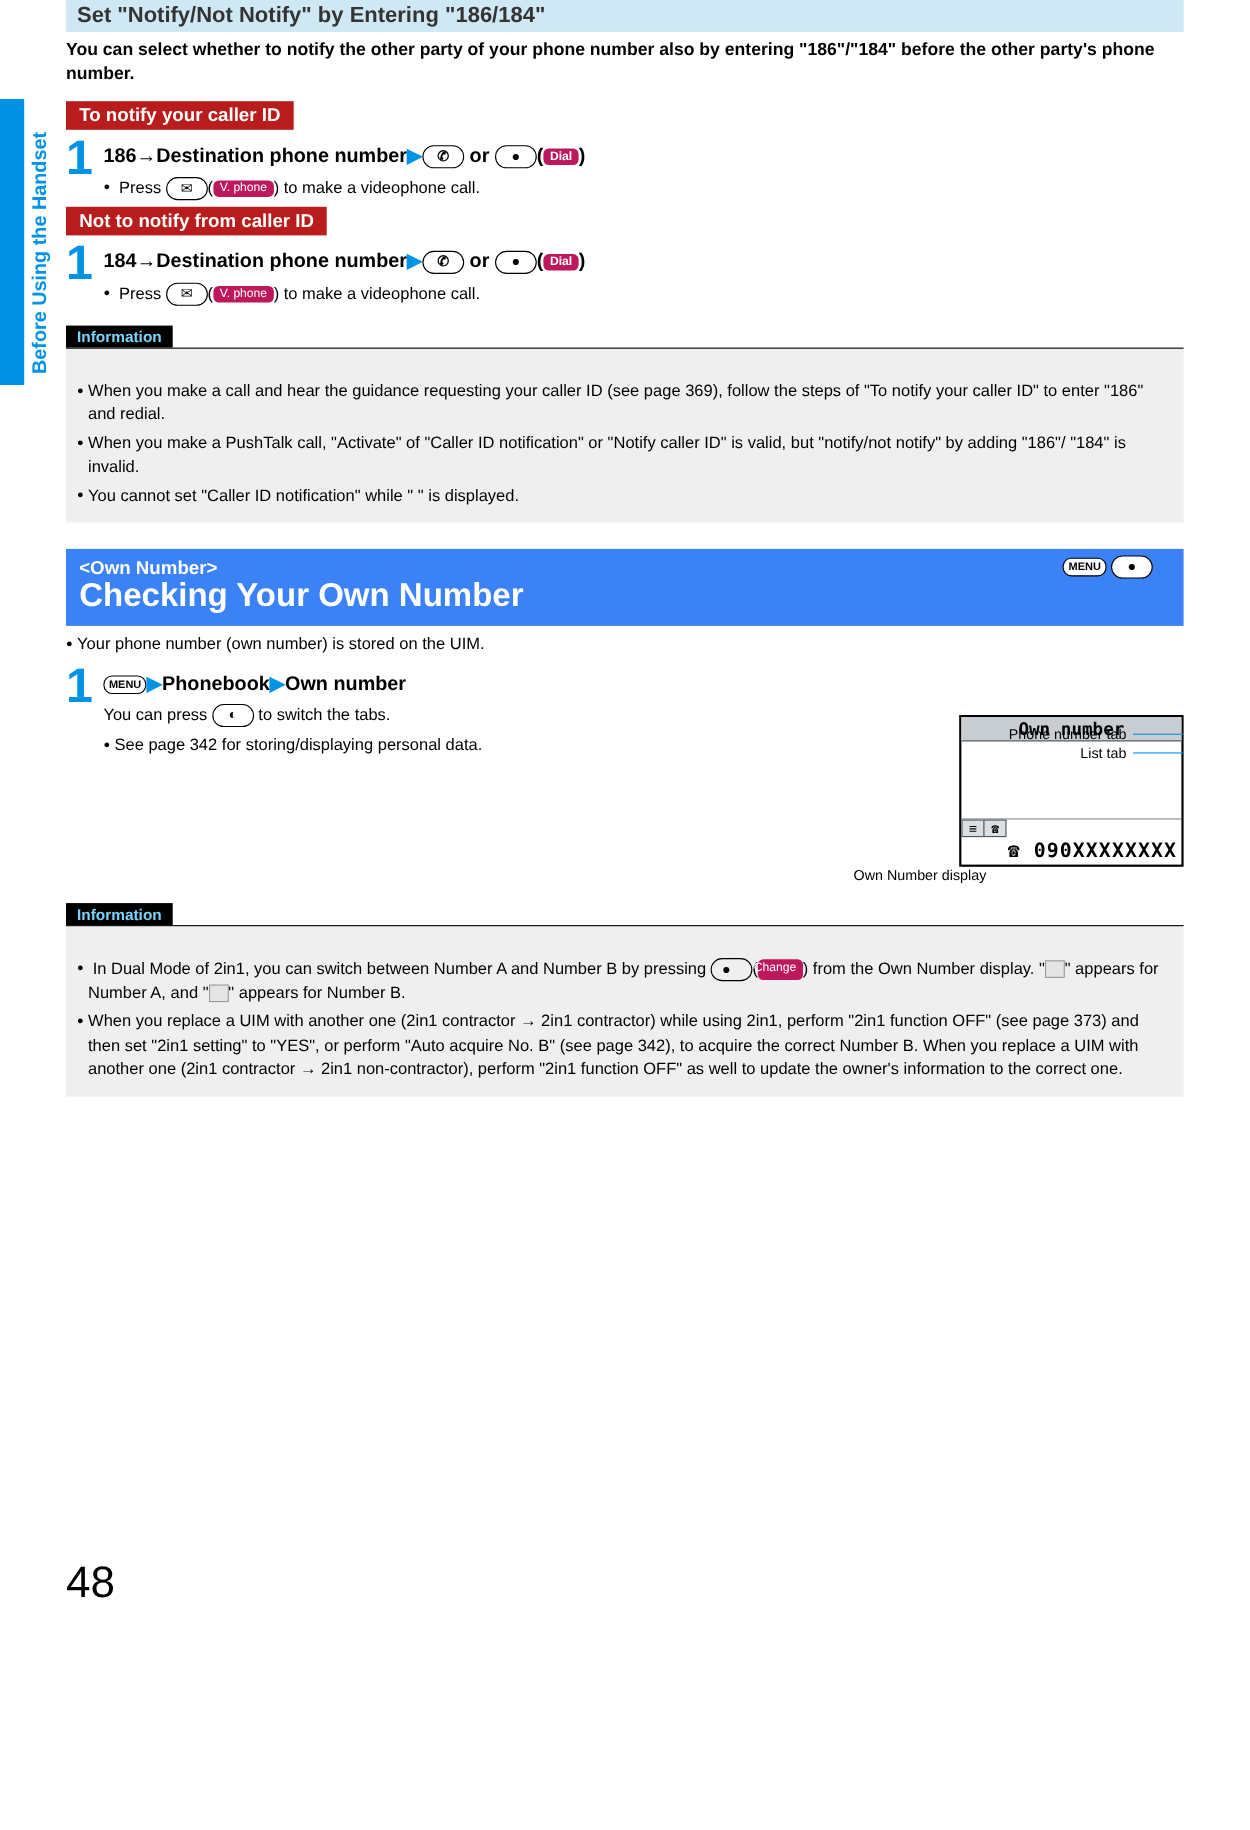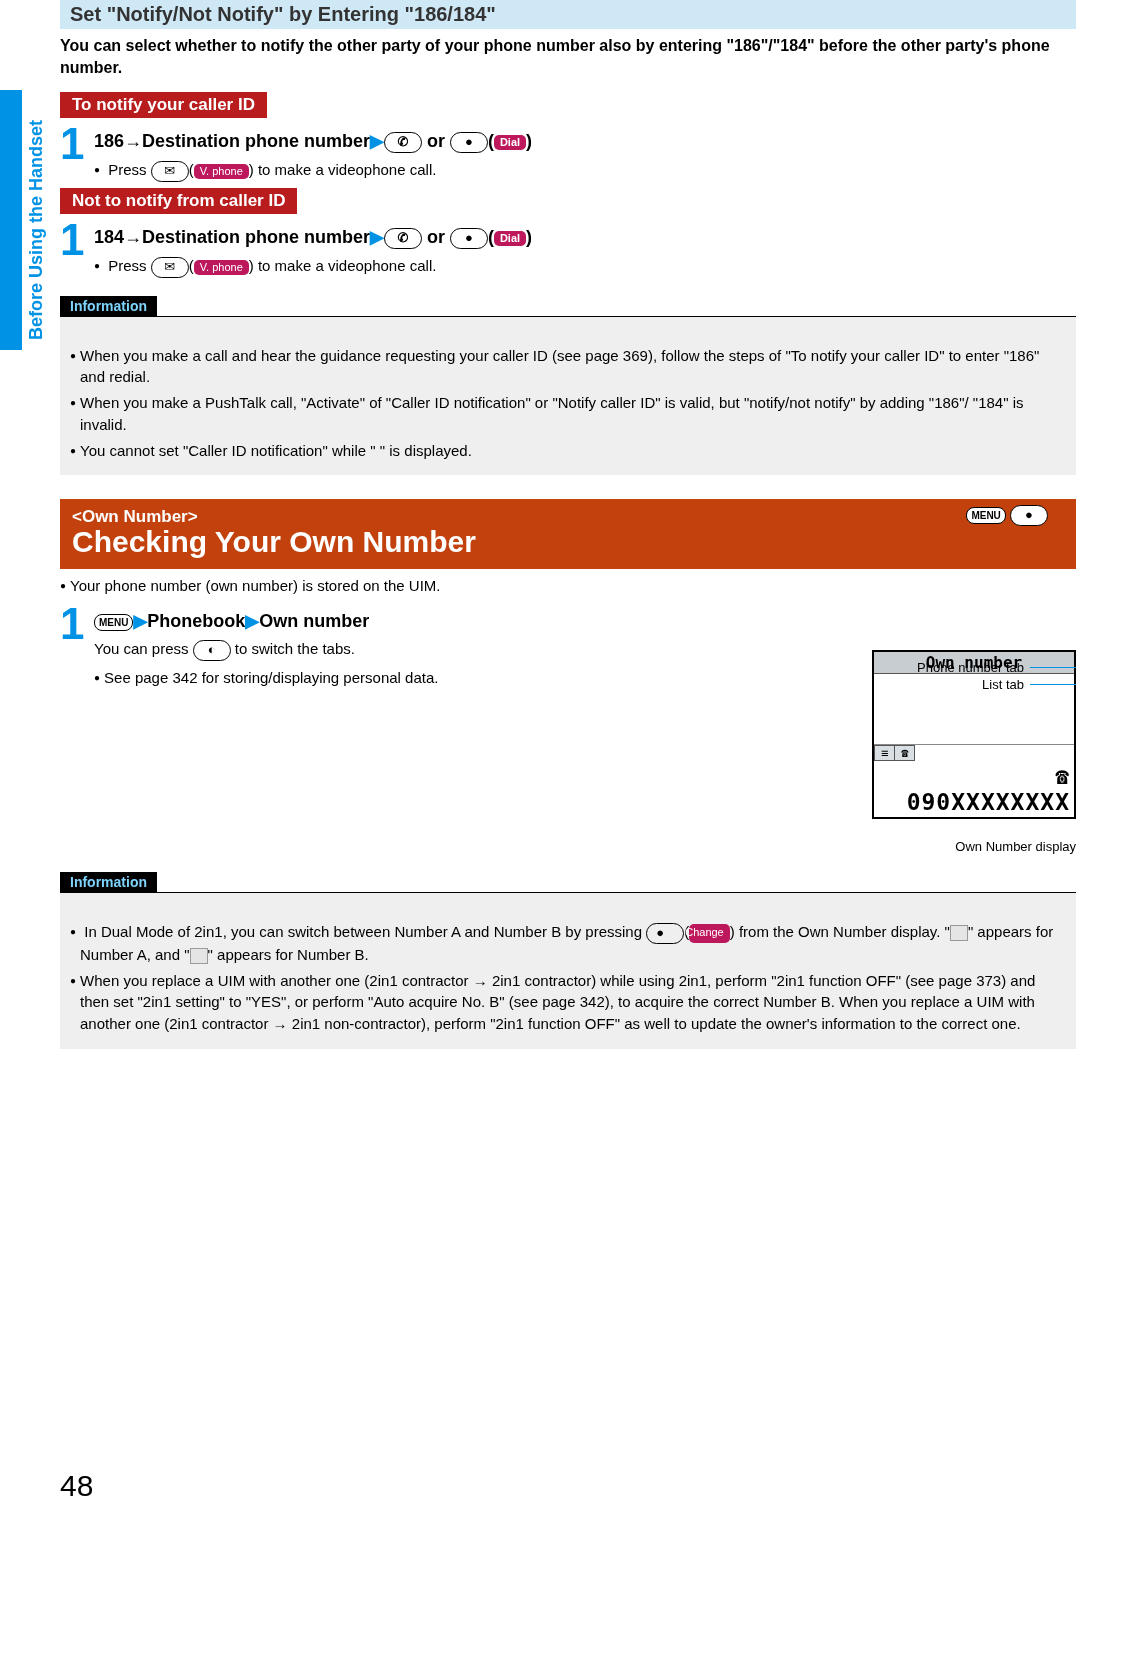--- a/index.html
+++ b/index.html
@@ -139,7 +139,7 @@
   .info-box p{margin:4px 0;text-indent:-10px;padding-left:10px;}
   .bullet::before{content:"●";font-size:10px;margin-right:4px;position:relative;top:-2px;}
   .big-blue-block{
-    background:#c2410c;
+    background:#3b82f6;
     color:#fff;
     padding:8px 12px 10px;
     margin-top:24px;

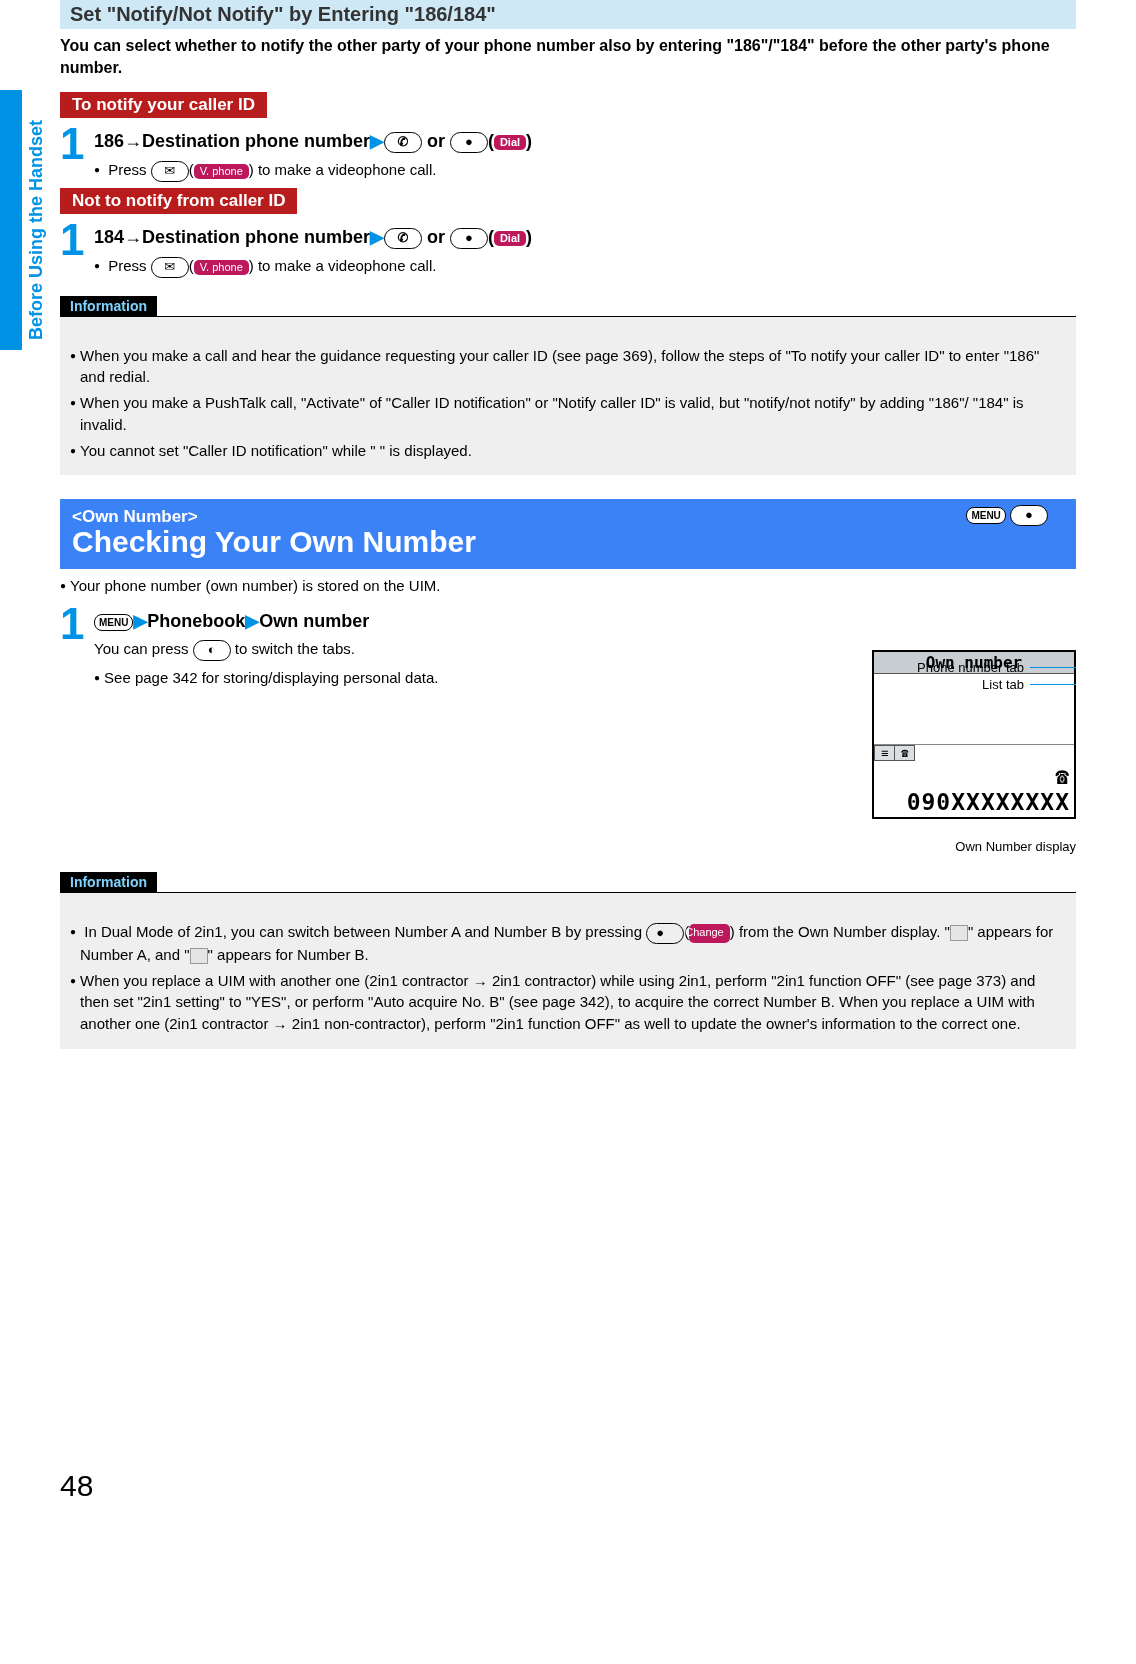--- a/index.html
+++ b/index.html
@@ -204,7 +204,7 @@
   }
   .phone-screen .num{
     font-weight:bold;
-    font-size:23px;
+    font-size:18px;
     letter-spacing:1px;
     padding:2px 4px;
   }

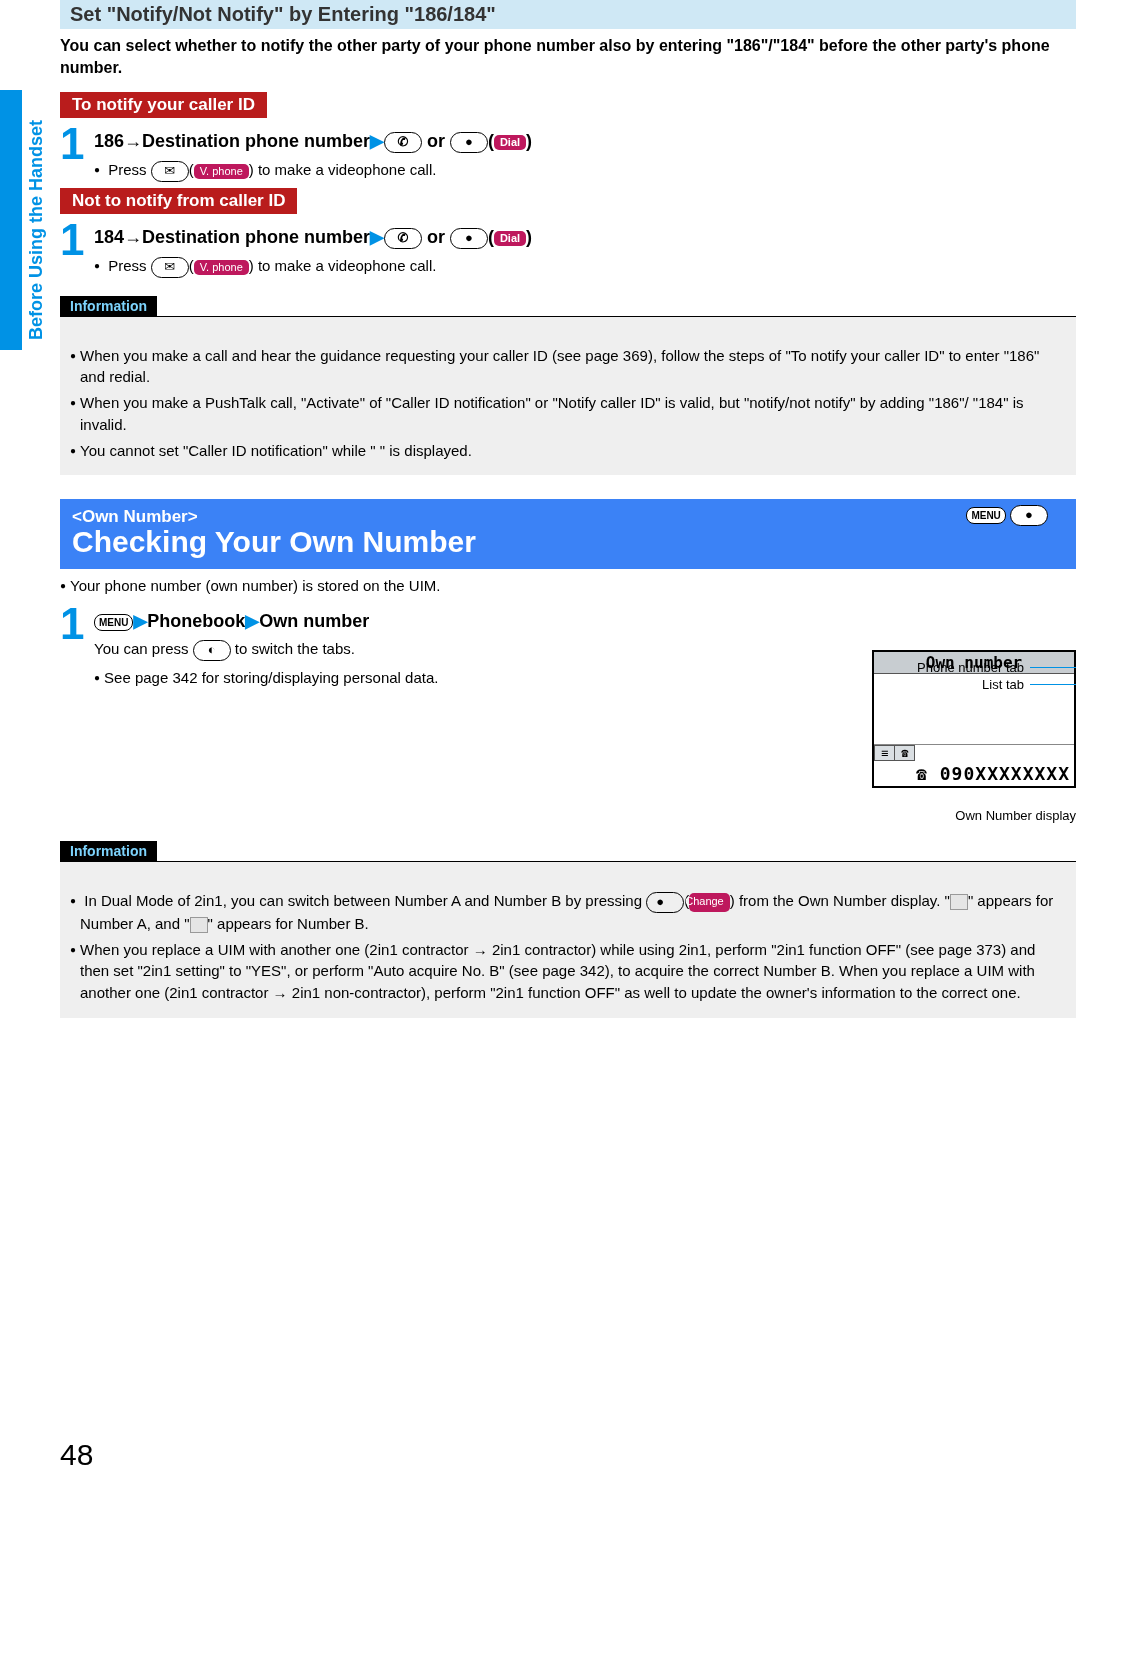--- a/index.html
+++ b/index.html
@@ -322,7 +322,7 @@
           </div>
         <div class="num">☎ <span>090XXXXXXXX</span></div>
       </div>
-      <div style="text-align:right;margin-top:20px">Own Number display</div>
+      <div style="text-align:left;margin-top:0">Own Number display</div>
     </div>
   </div>
 

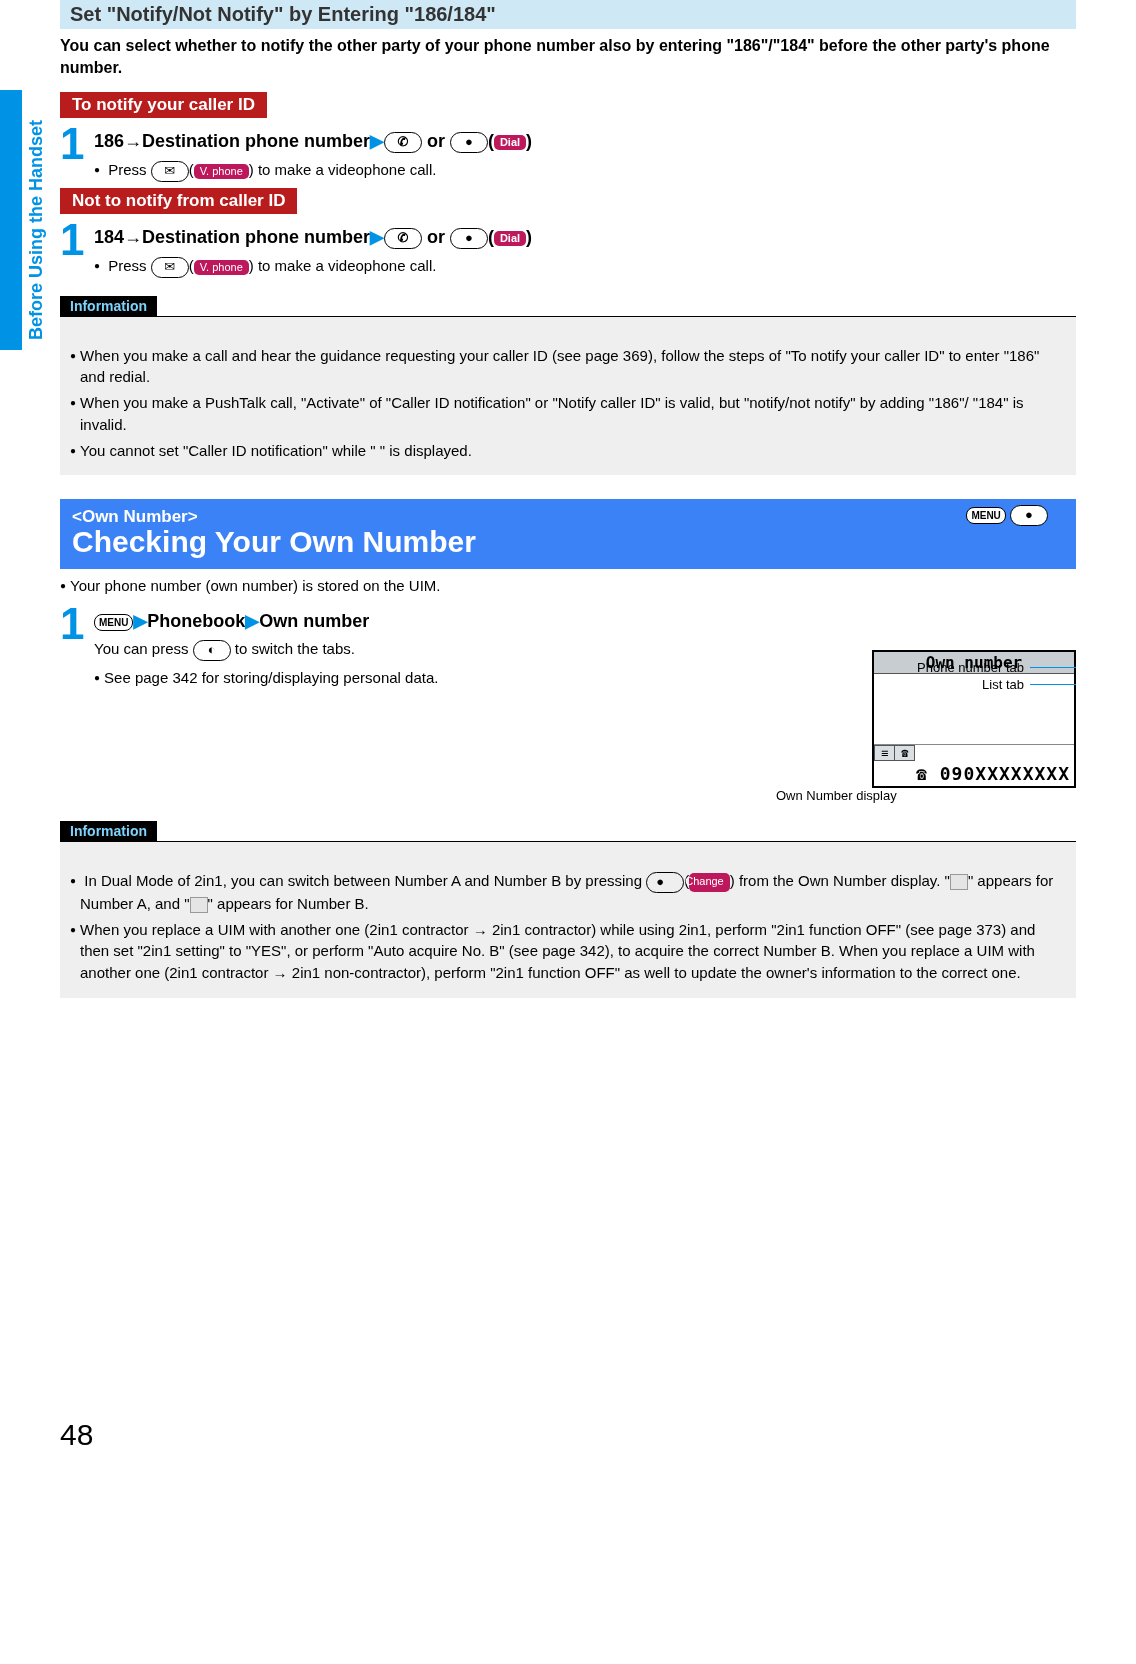--- a/index.html
+++ b/index.html
@@ -222,7 +222,7 @@
     margin-left:6px;
   }
   .page-num{
-    font-size:30px;
+    font-size:40px;
     margin-top:420px;
     padding-bottom:20px;
   }

